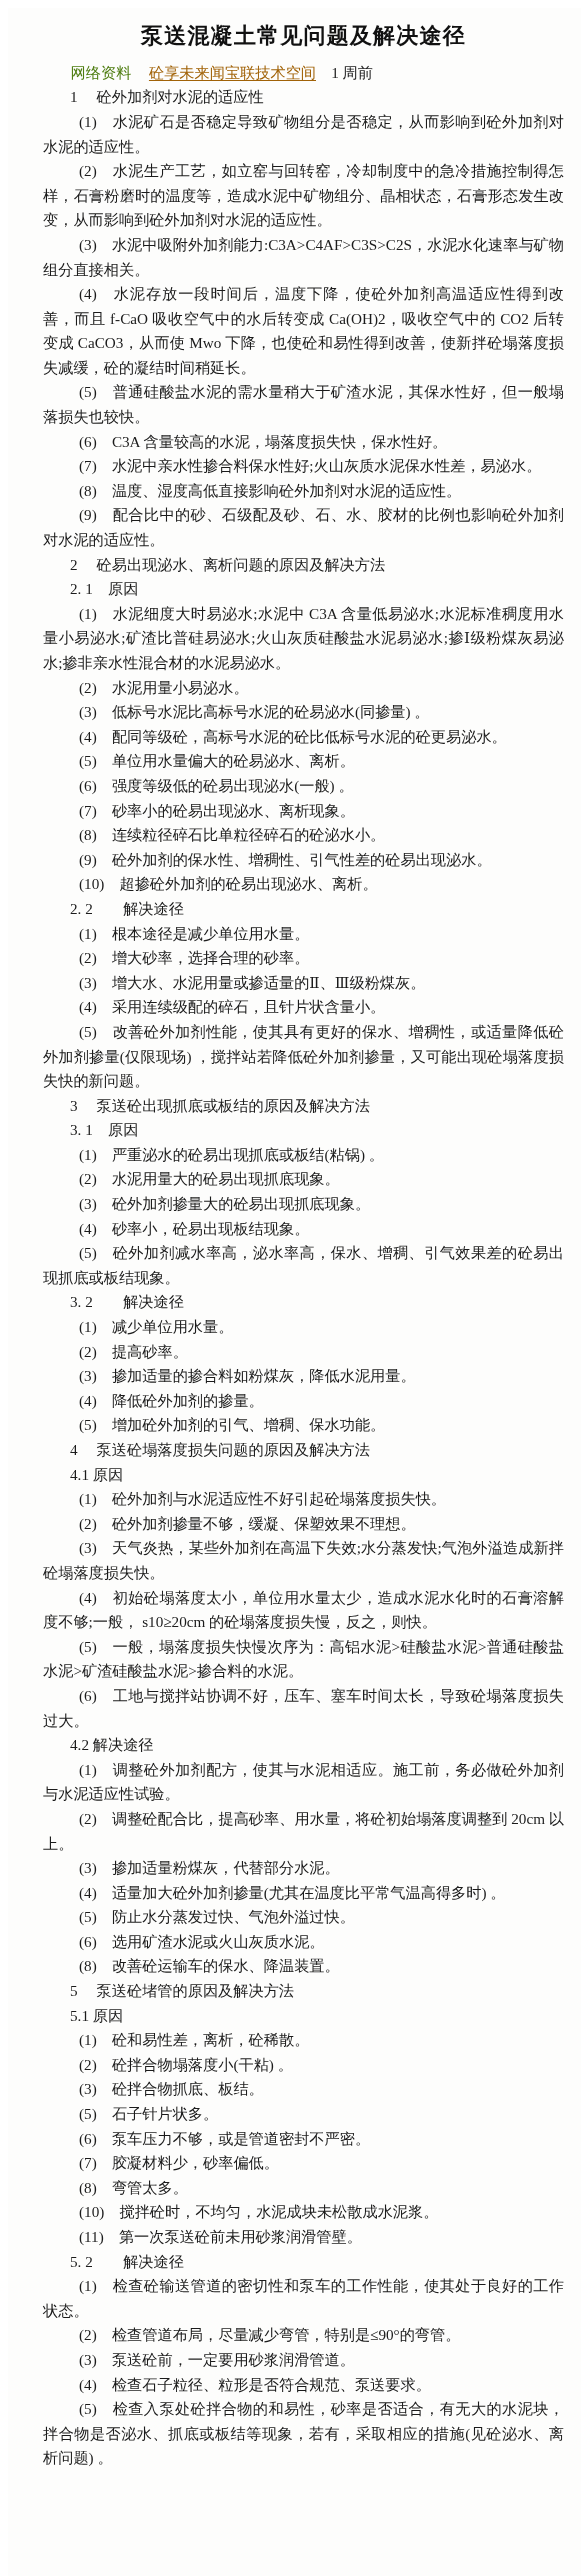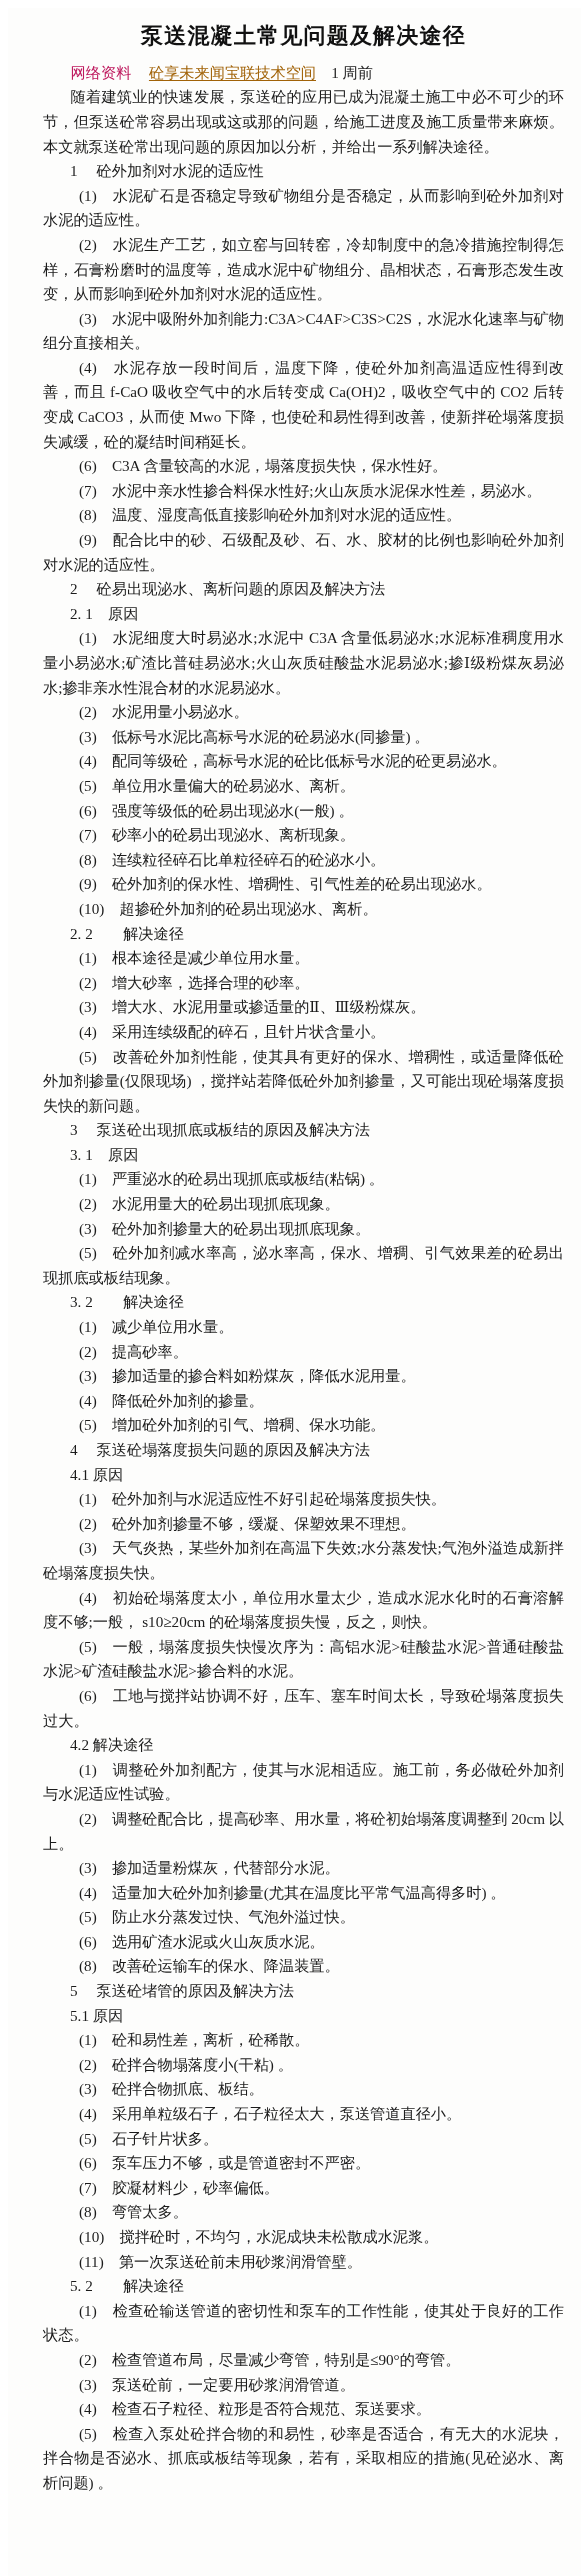--- a/index.html
+++ b/index.html
@@ -35,7 +35,7 @@
     white-space: nowrap;
   }
   .byline .src {
-    color: #be185d;
+    color: #4d7c0f;
     margin-right: 17.6px;
   }
   .byline .lnk {

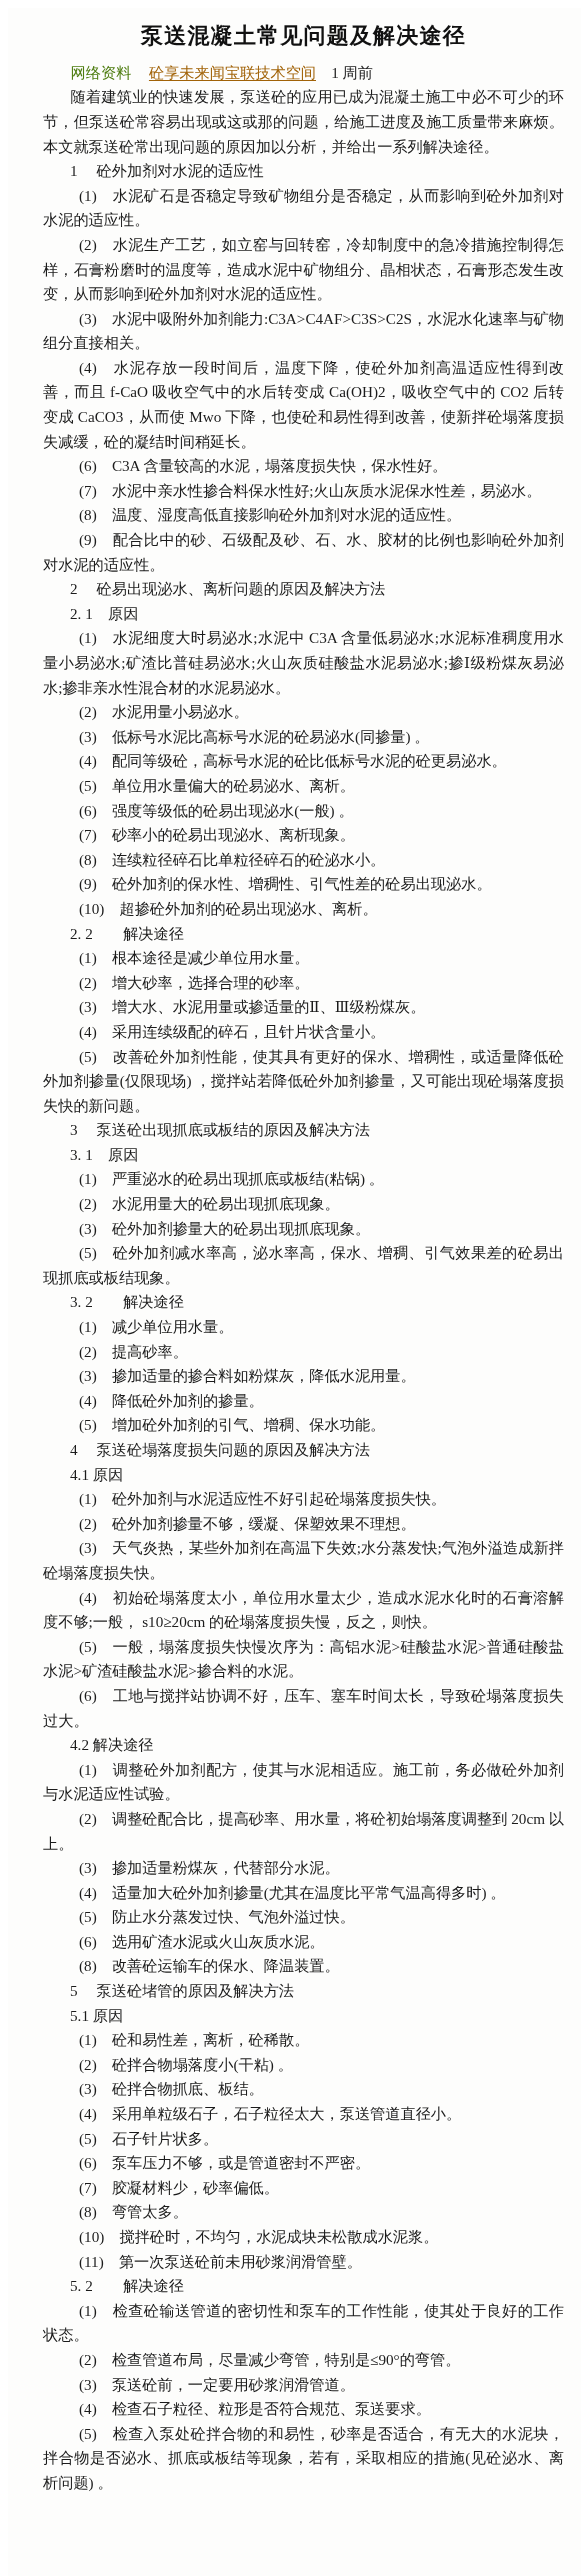--- a/index.html
+++ b/index.html
@@ -72,7 +72,6 @@
   </div>
 
   <div class="body-text" id="article-body">
-      <p class="para">随着建筑业的快速发展，泵送砼的应用已成为混凝土施工中必不可少的环节，但泵送砼常容易出现或这或那的问题，给施工进度及施工质量带来麻烦。本文就泵送砼常出现问题的原因加以分析，并给出一系列解决途径。</p>
       <p class="sec">1　 砼外加剂对水泥的适应性</p>
       <p class="item">(1)　水泥矿石是否稳定导致矿物组分是否稳定，从而影响到砼外加剂对水泥的适应性。</p>
       <p class="item">(2)　水泥生产工艺，如立窑与回转窑，冷却制度中的急冷措施控制得怎样，石膏粉磨时的温度等，造成水泥中矿物组分、晶相状态，石膏形态发生改变，从而影响到砼外加剂对水泥的适应性。</p>

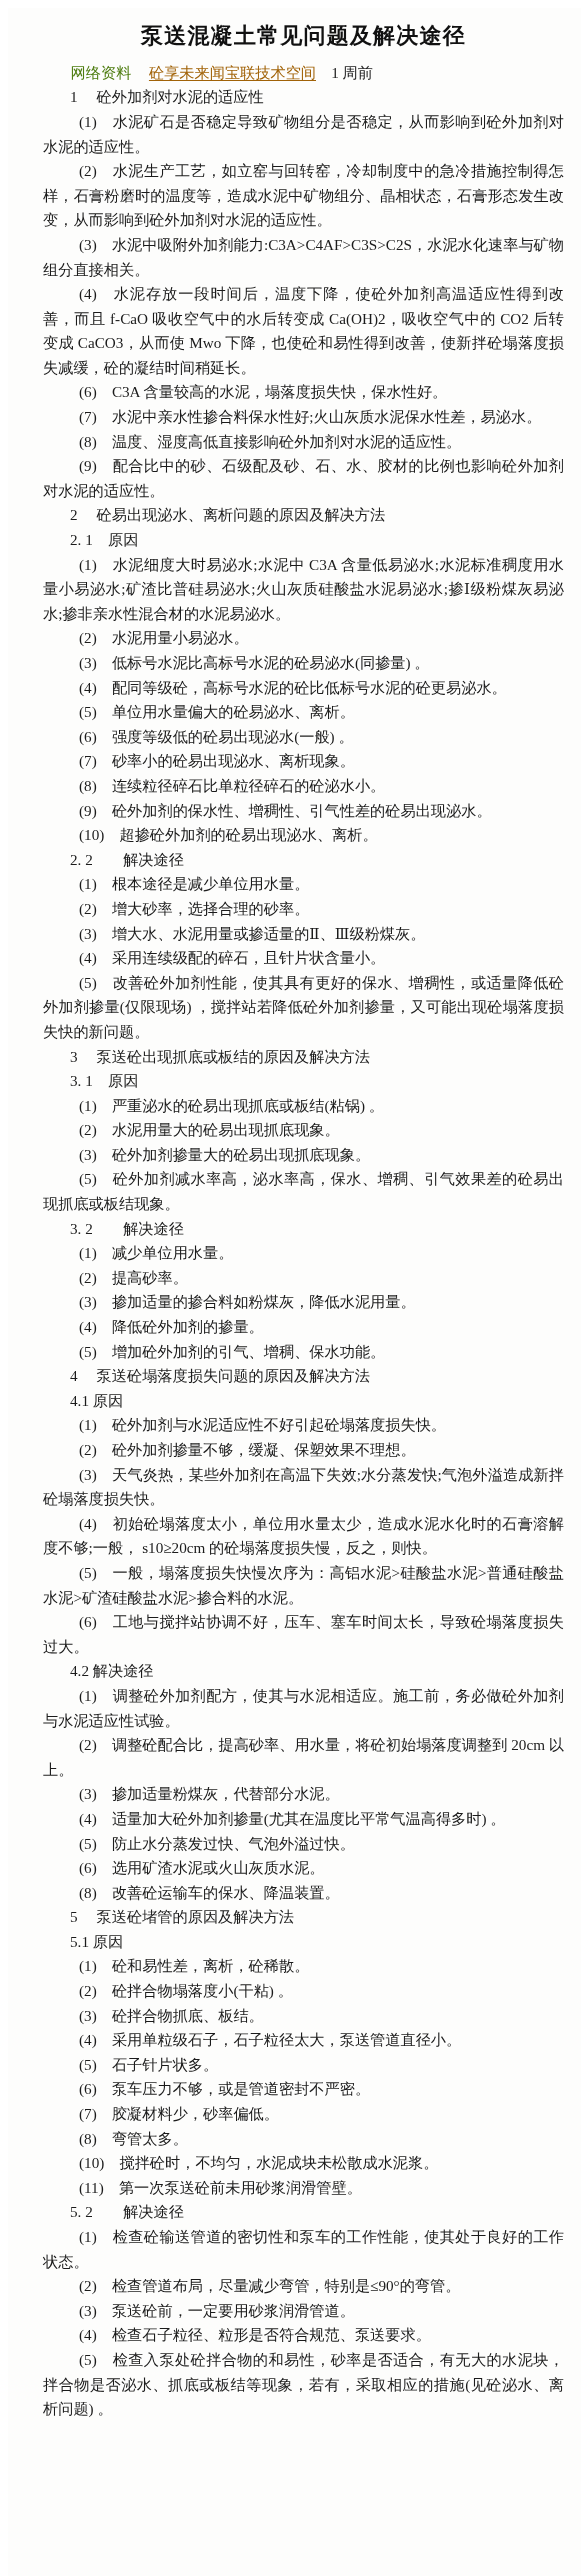--- a/index.html
+++ b/index.html
@@ -77,6 +77,7 @@
       <p class="item">(2)　水泥生产工艺，如立窑与回转窑，冷却制度中的急冷措施控制得怎样，石膏粉磨时的温度等，造成水泥中矿物组分、晶相状态，石膏形态发生改变，从而影响到砼外加剂对水泥的适应性。</p>
       <p class="item">(3)　水泥中吸附外加剂能力:C3A&gt;C4AF&gt;C3S&gt;C2S，水泥水化速率与矿物组分直接相关。</p>
       <p class="item">(4)　水泥存放一段时间后，温度下降，使砼外加剂高温适应性得到改善，而且 f-CaO 吸收空气中的水后转变成 Ca(OH)2，吸收空气中的 CO2 后转变成 CaCO3，从而使 Mwo 下降，也使砼和易性得到改善，使新拌砼塌落度损失减缓，砼的凝结时间稍延长。</p>
+      <p class="item">(5)　普通硅酸盐水泥的需水量稍大于矿渣水泥，其保水性好，但一般塌落损失也较快。</p>
       <p class="item">(6)　C3A 含量较高的水泥，塌落度损失快，保水性好。</p>
       <p class="item">(7)　水泥中亲水性掺合料保水性好;火山灰质水泥保水性差，易泌水。</p>
       <p class="item">(8)　温度、湿度高低直接影响砼外加剂对水泥的适应性。</p>

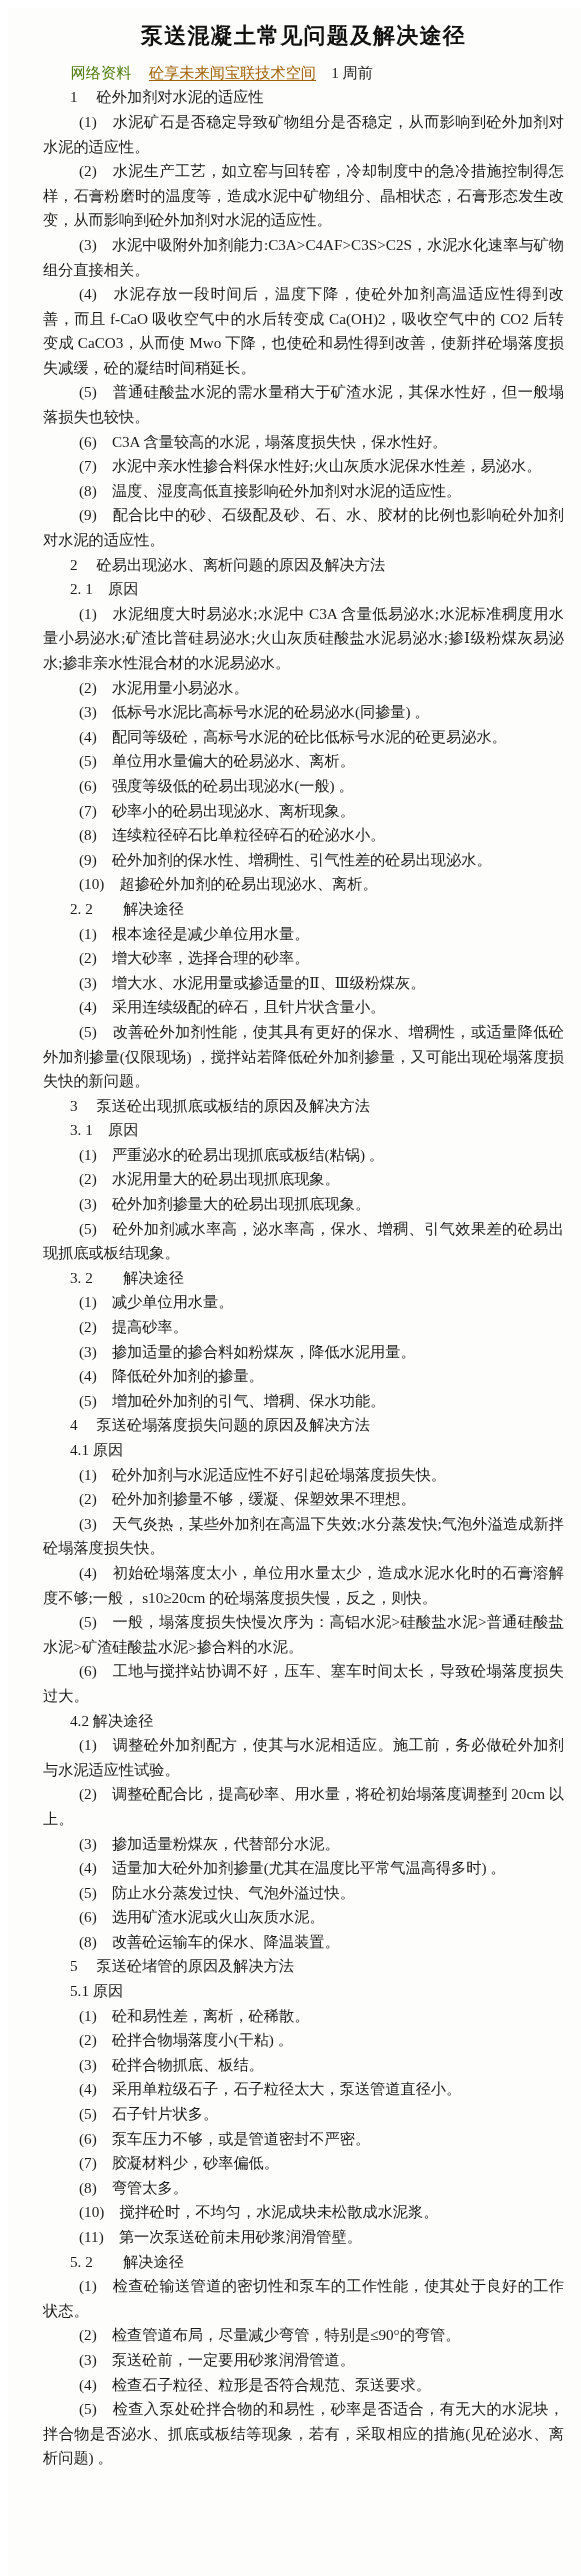--- a/index.html
+++ b/index.html
@@ -105,6 +105,7 @@
       <p class="item">(1)　严重泌水的砼易出现抓底或板结(粘锅) 。</p>
       <p class="item">(2)　水泥用量大的砼易出现抓底现象。</p>
       <p class="item">(3)　砼外加剂掺量大的砼易出现抓底现象。</p>
+      <p class="item">(4)　砂率小，砼易出现板结现象。</p>
       <p class="item">(5)　砼外加剂减水率高，泌水率高，保水、增稠、引气效果差的砼易出现抓底或板结现象。</p>
       <p class="sub">3. 2　　解决途径</p>
       <p class="item">(1)　减少单位用水量。</p>

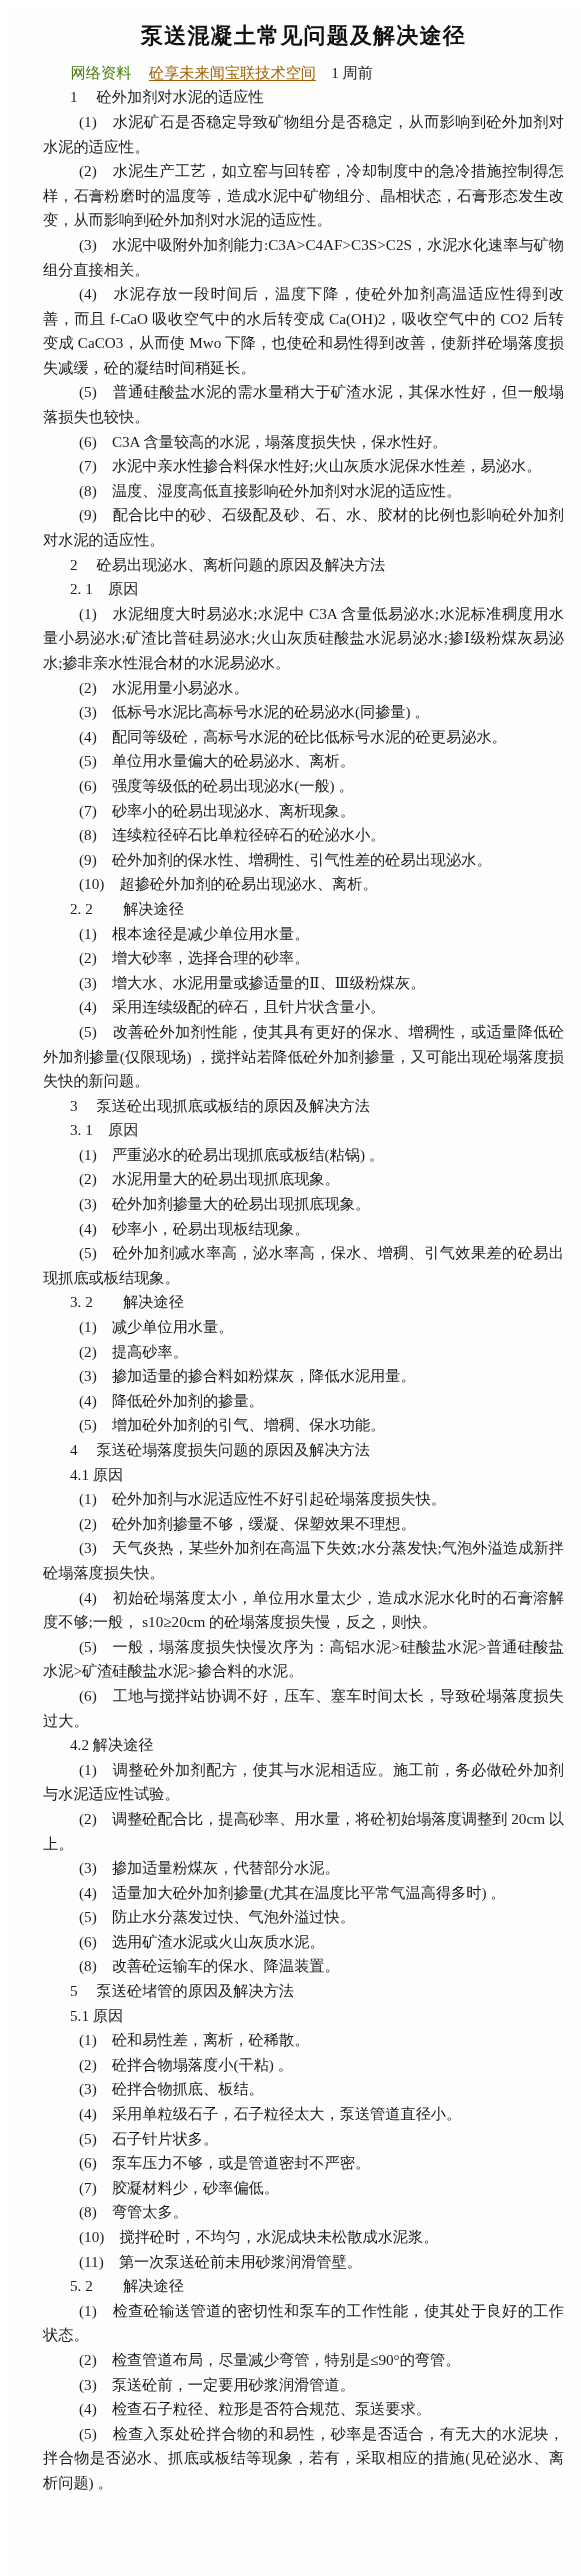--- a/index.html
+++ b/index.html
@@ -134,7 +134,6 @@
       <p class="item">(1)　砼和易性差，离析，砼稀散。</p>
       <p class="item">(2)　砼拌合物塌落度小(干粘) 。</p>
       <p class="item">(3)　砼拌合物抓底、板结。</p>
-      <p class="item">(4)　采用单粒级石子，石子粒径太大，泵送管道直径小。</p>
       <p class="item">(5)　石子针片状多。</p>
       <p class="item">(6)　泵车压力不够，或是管道密封不严密。</p>
       <p class="item">(7)　胶凝材料少，砂率偏低。</p>

